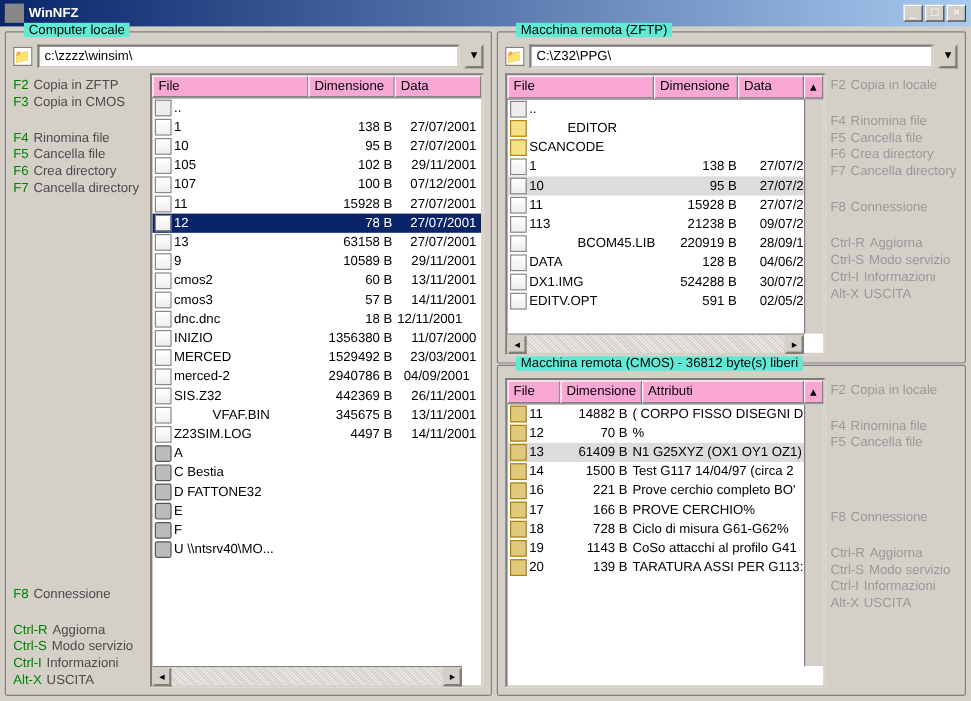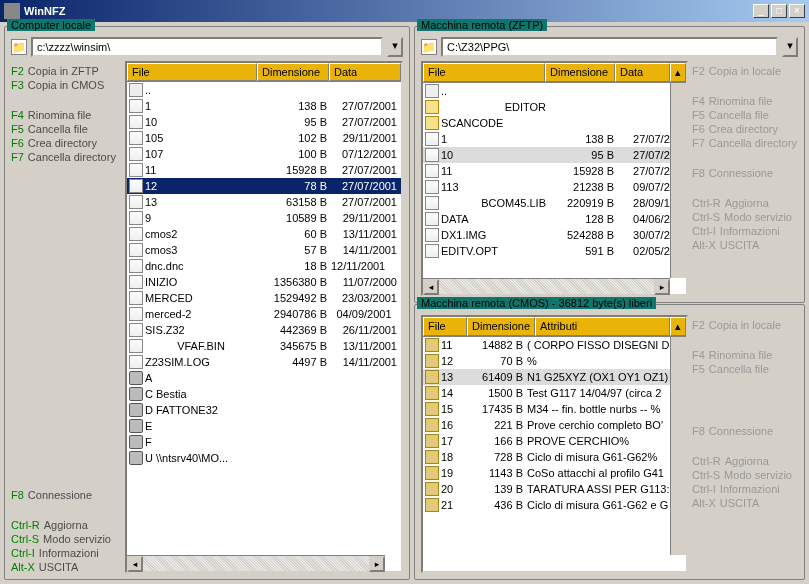--- a/index.html
+++ b/index.html
@@ -11,7 +11,7 @@
 .titlebar .btn { width: 16px; height: 14px; background: #d4d0c8; border: 1px solid #fff; border-right-color: #404040; border-bottom-color: #404040; text-align: center; line-height: 12px; font-family: Arial; font-size: 10px; cursor: pointer; }
 .content { display: grid; grid-template-columns: 406px 1fr; grid-template-rows: 1fr auto; gap: 4px; padding: 4px 4px 0 4px; height: calc(100% - 22px); }
 .panel { border: 1px solid #808080; border-radius: 2px; position: relative; background: #d4d0c8; }
-.panel-title { position: absolute; top: -8px; left: 2px; background: #0f766e; padding: 0 4px; font-size: 11px; }
+.panel-title { position: absolute; top: -8px; left: 15px; background: #5eead4; padding: 0 4px; font-size: 11px; }
 .panel-body { padding: 10px 6px 6px 6px; height: 100%; display: flex; flex-direction: column; }
 .path-row { display: flex; align-items: center; gap: 4px; margin-bottom: 4px; }
 .combo-icon { width: 16px; height: 16px; background: #fff; border: 1px solid #808080; display: flex; align-items: center; justify-content: center; }

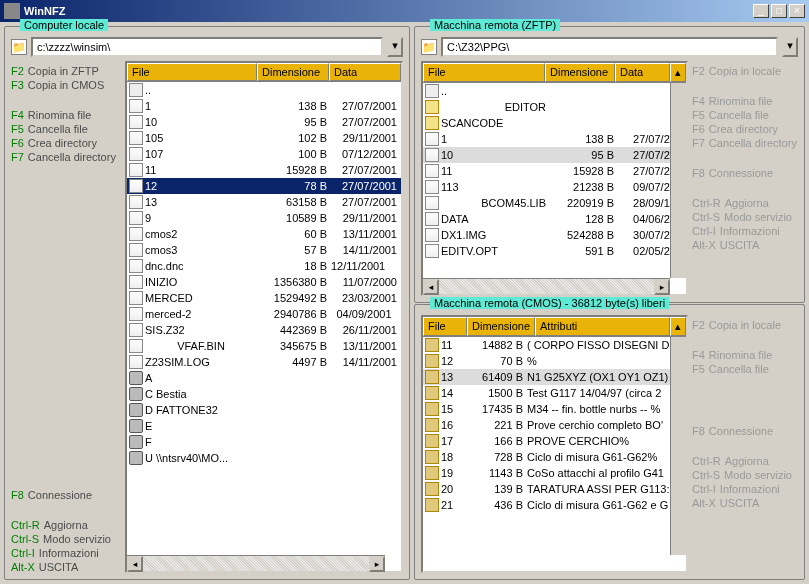--- a/index.html
+++ b/index.html
@@ -26,7 +26,7 @@
 .shortcuts .gap { height: 14px; }
 .listbox { flex: 1; border: 2px inset #d4d0c8; background: #fff; display: flex; flex-direction: column; min-width: 0; position: relative; }
 .cols { display: flex; background: #d4d0c8; border-bottom: 1px solid #808080; }
-.col { border-right: 1px solid #808080; border-bottom: 1px solid #808080; border-top: 1px solid #fff; border-left: 1px solid #fff; padding: 2px 4px; background: #eab308; cursor: pointer; white-space: nowrap; overflow: hidden; }
+.col { border-right: 1px solid #808080; border-bottom: 1px solid #808080; border-top: 1px solid #fff; border-left: 1px solid #fff; padding: 2px 4px; background: #f9a8d4; cursor: pointer; white-space: nowrap; overflow: hidden; }
 .rows { flex: 1; overflow: hidden; }
 .row { display: flex; align-items: center; height: 16px; white-space: nowrap; }
 .row.sel { background: #0a246a; color: #fff; }

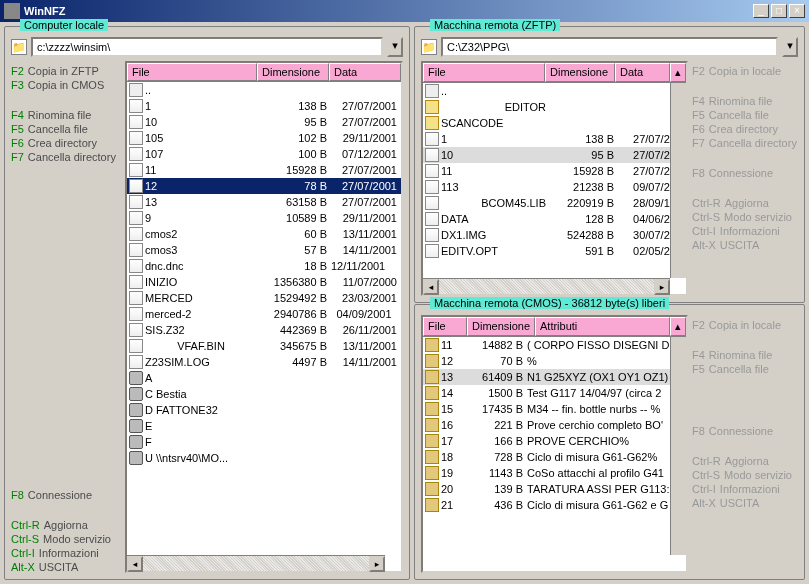--- a/index.html
+++ b/index.html
@@ -277,7 +277,7 @@
                 </div>
                 <div class="row">
                   <span class="ico fd"></span>
-                  <span class="c" style="flex:1;text-align:right">EDITOR</span>
+                  <span class="c" style="flex:1;text-align:center">EDITOR</span>
                   <span class="c" style="width:68px;text-align:right"></span>
                   <span class="c" style="width:68px;text-align:right"></span>
                 </div>

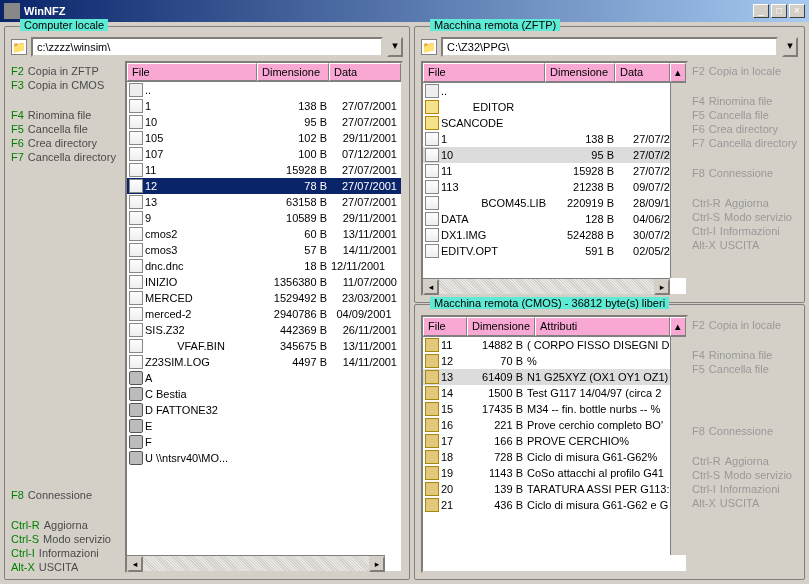--- a/index.html
+++ b/index.html
@@ -400,12 +400,6 @@
                 </div>
                 <div class="row">
                   <span class="ico cm"></span>
-                  <span class="c" style="width:26px;text-align:left">15</span>
-                  <span class="c" style="width:60px;text-align:right">17435 B</span>
-                  <span class="c" style="flex:1;text-align:left">M34 -- fin. bottle nurbs -- %</span>
-                </div>
-                <div class="row">
-                  <span class="ico cm"></span>
                   <span class="c" style="width:26px;text-align:left">16</span>
                   <span class="c" style="width:60px;text-align:right">221 B</span>
                   <span class="c" style="flex:1;text-align:left">Prove cerchio completo BO'</span>

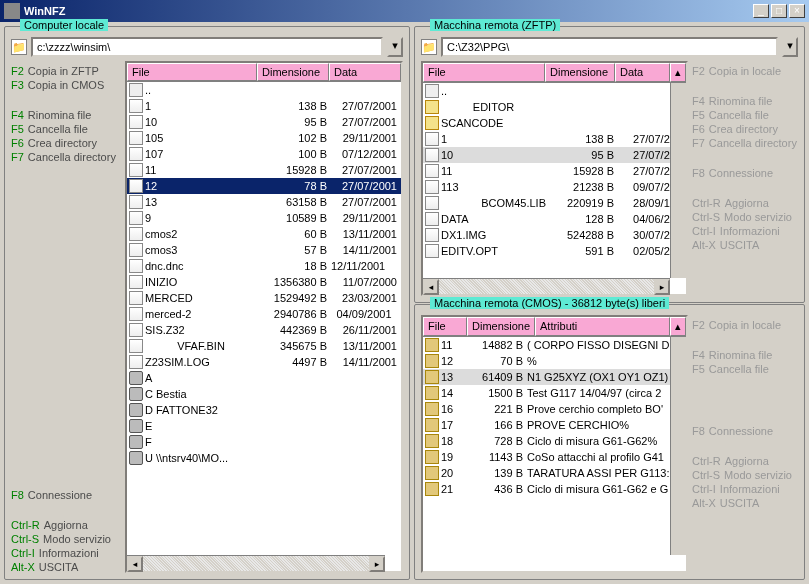--- a/index.html
+++ b/index.html
@@ -428,12 +428,6 @@
                   <span class="c" style="width:60px;text-align:right">139 B</span>
                   <span class="c" style="flex:1;text-align:left">TARATURA ASSI PER G113:</span>
                 </div>
-                <div class="row">
-                  <span class="ico cm"></span>
-                  <span class="c" style="width:26px;text-align:left">21</span>
-                  <span class="c" style="width:60px;text-align:right">436 B</span>
-                  <span class="c" style="flex:1;text-align:left">Ciclo di misura G61-G62 e G</span>
-                </div>
               </div>
             <div class="scroll-v"></div>
           </div>

